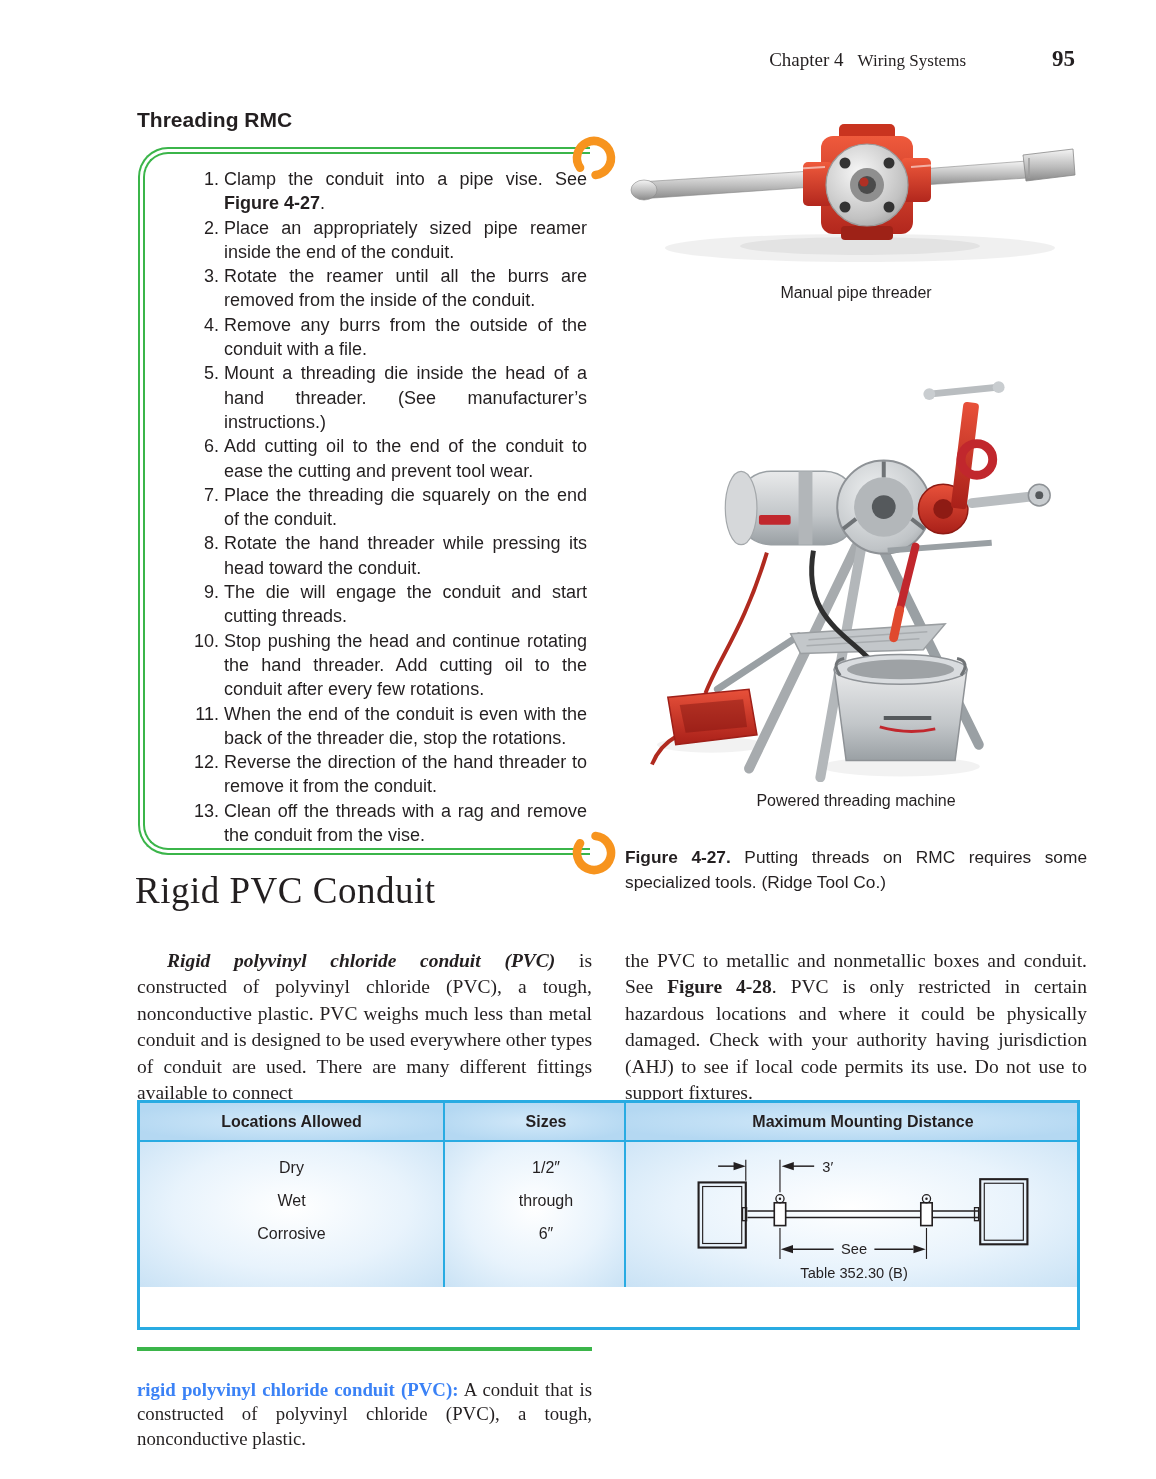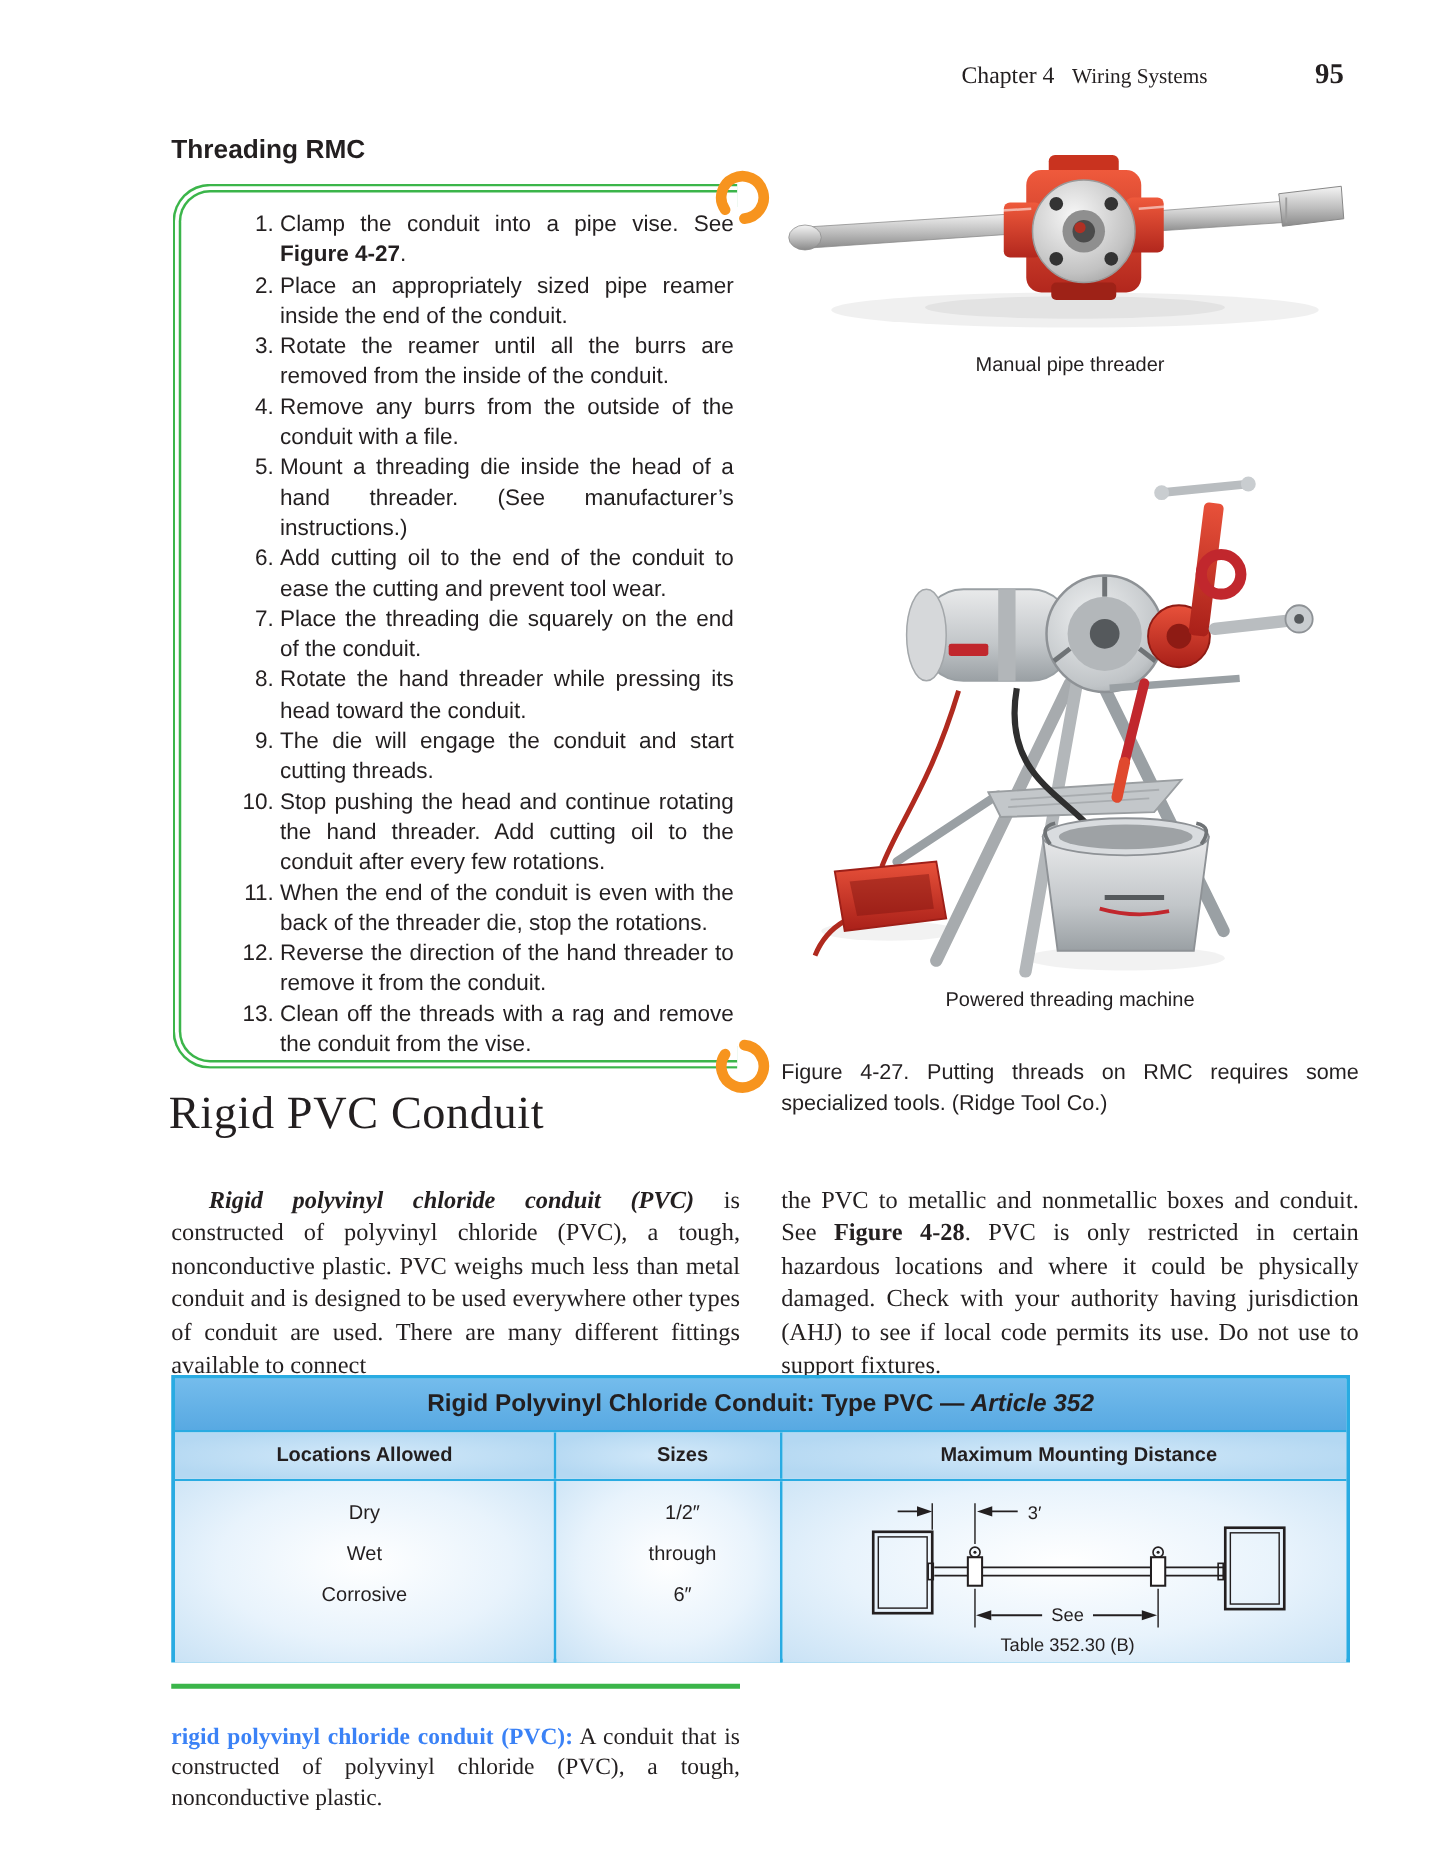--- a/index.html
+++ b/index.html
@@ -34,7 +34,7 @@
   #fig2-caption{position:absolute;left:625px;top:792px;width:462px;text-align:center;font-size:16px;}
   #fig-caption-para{position:absolute;left:625px;top:828px;width:462px;font-size:17.3px;line-height:25px;
                     text-align:justify;}
-  #fig-caption-para b{font-weight:normal;}
+  #fig-caption-para b{font-weight:bold;}
 
   
   #pvc-heading{position:absolute;left:135px;top:869px;margin:0;font-family:"Liberation Serif",serif;

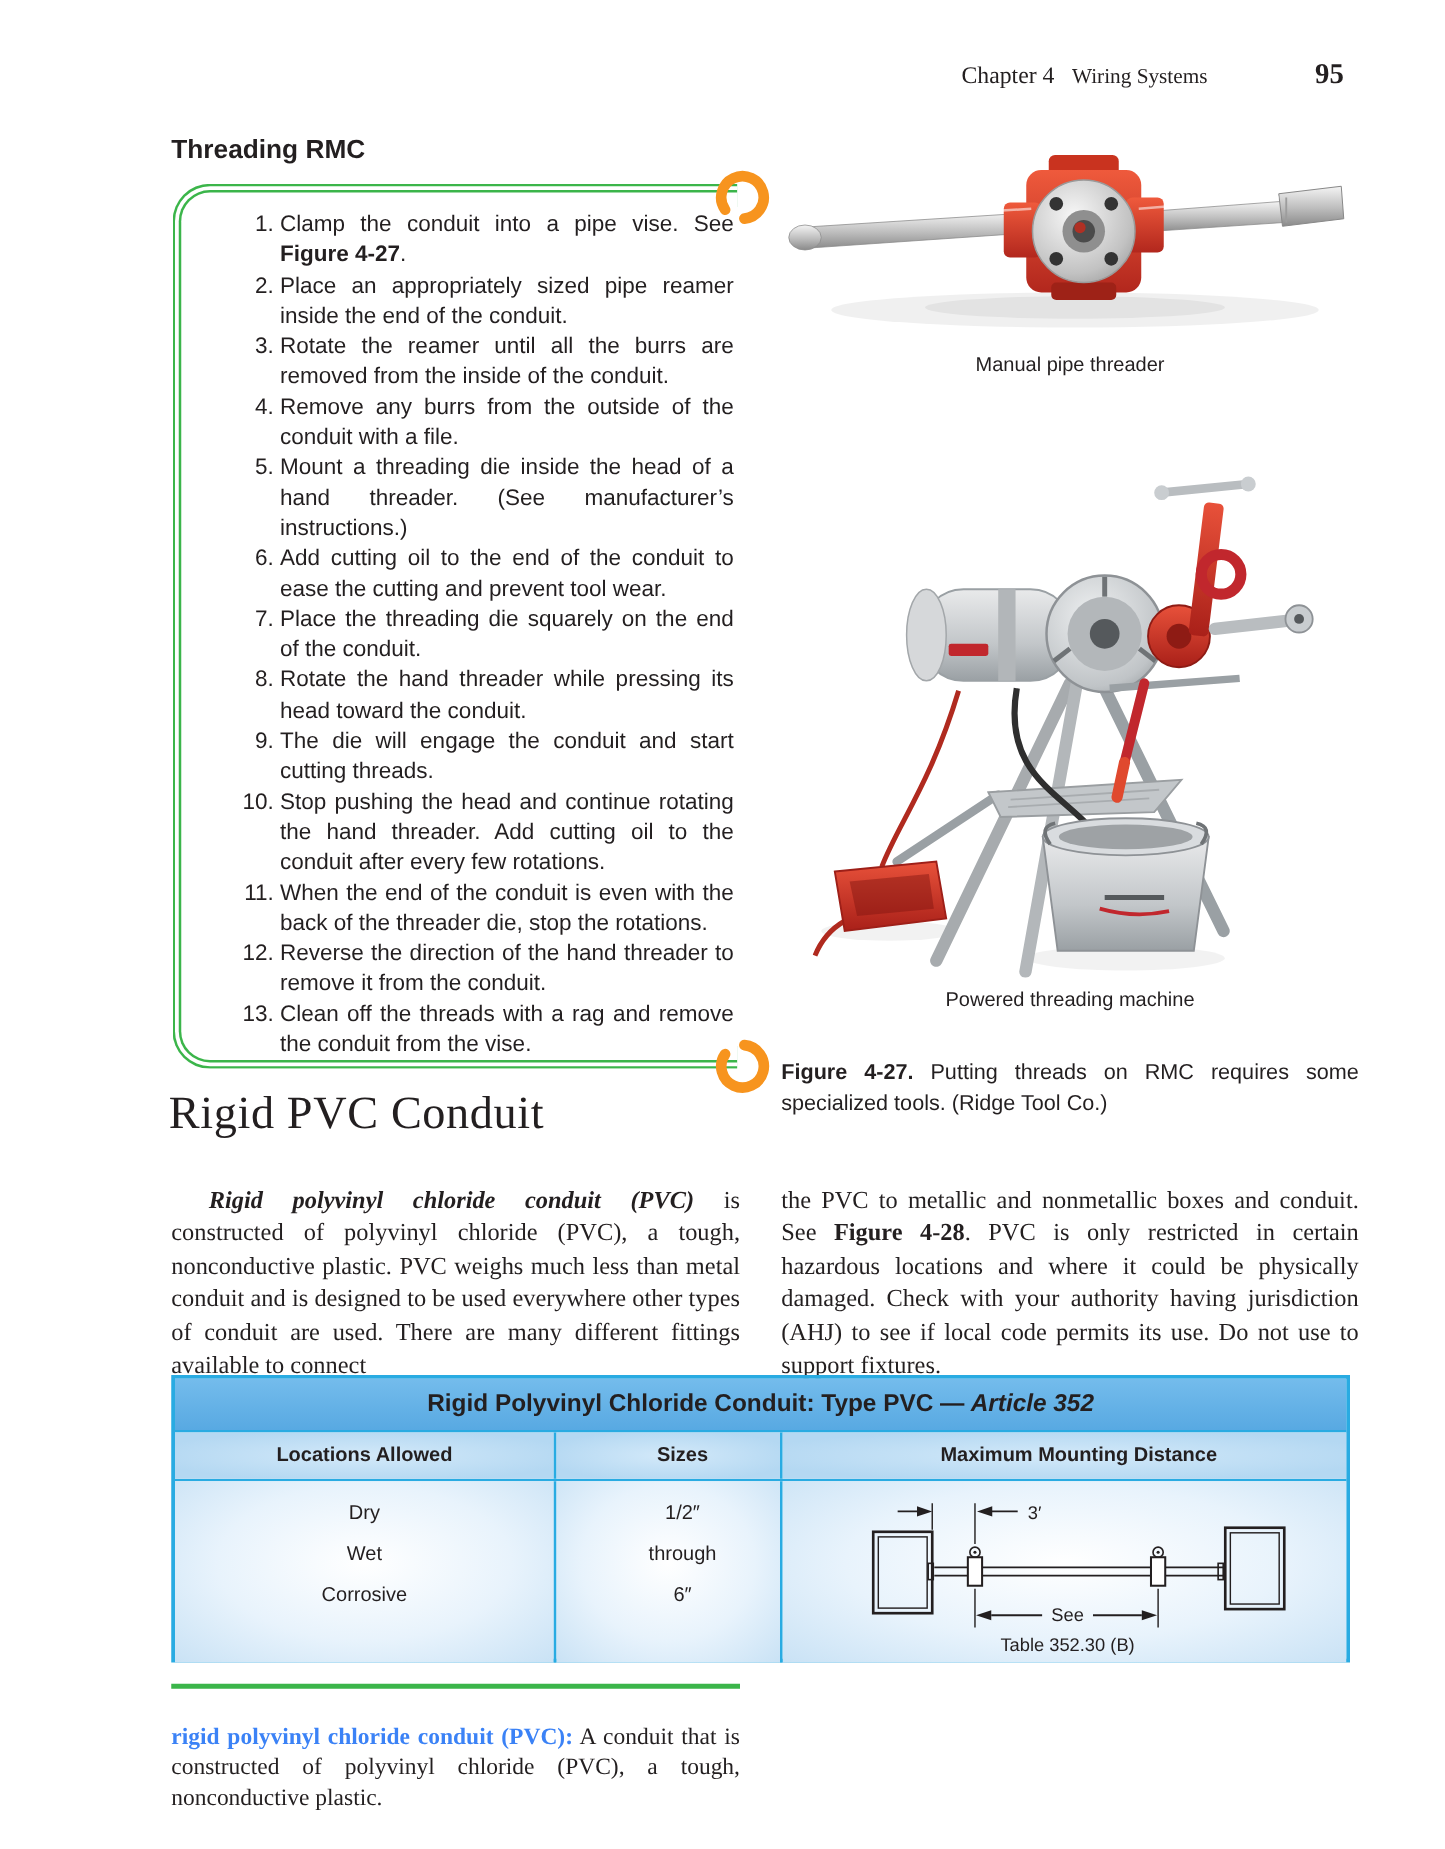--- a/index.html
+++ b/index.html
@@ -273,10 +273,6 @@
   <p class="body-col" id="body-col2"><span>the PVC to metallic and nonmetallic boxes and conduit. See </span><b>Figure 4-28</b><span>. PVC is only restricted in certain hazardous locations and where it could be physically damaged. Check with your authority having jurisdiction (AHJ) to see if local code permits its use. Do not use to support fixtures.</span></p>
 
   <div id="pvc-table">
-    <div class="table-title">
-      <span>Rigid Polyvinyl Chloride Conduit: Type PVC — </span>
-        <i>Article 352</i>
-    </div>
     <div class="t-row t-head">
       <div class="cell c1">Locations Allowed</div>
       <div class="cell c2">Sizes</div>

